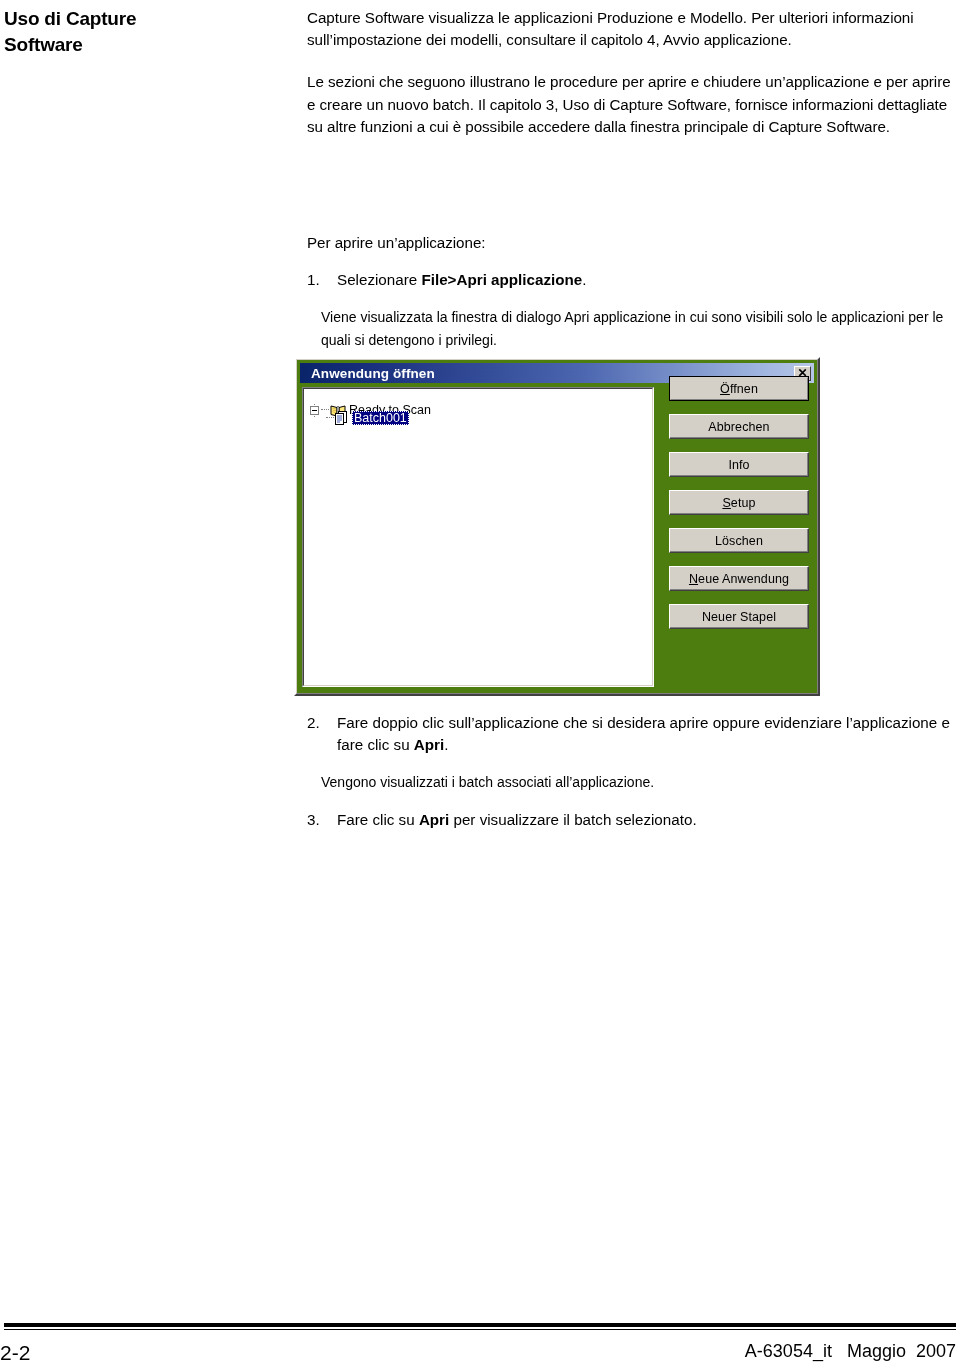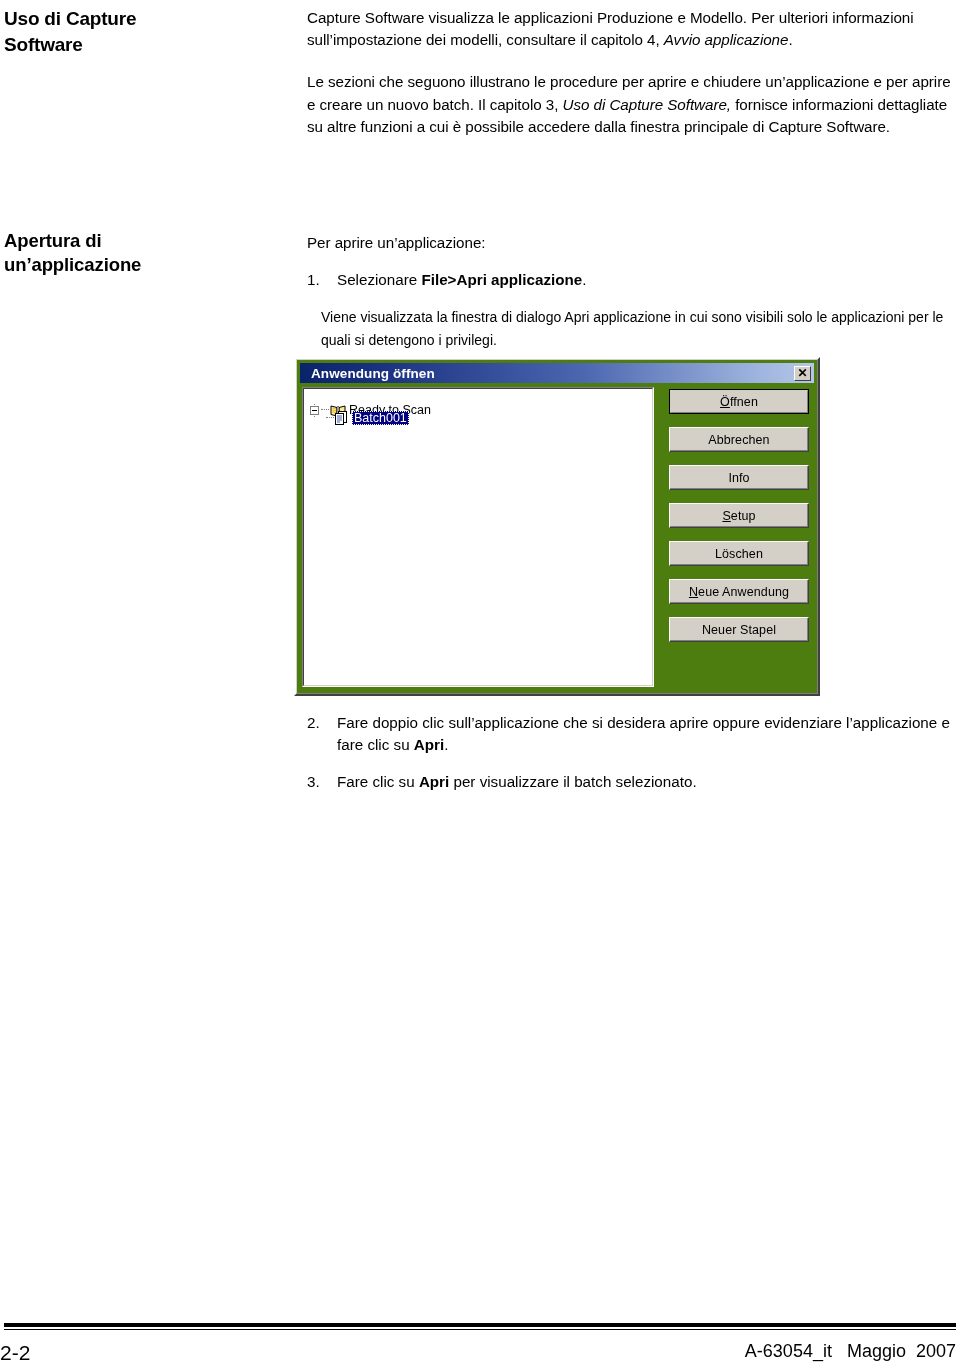--- a/index.html
+++ b/index.html
@@ -57,7 +57,7 @@
     letter-spacing: -0.05px;
   }
   .para + .para { margin-top: 15px; }
-  .it { font-style: italic; }
+  .it { }
   .bd { font-weight: bold; }
 
   

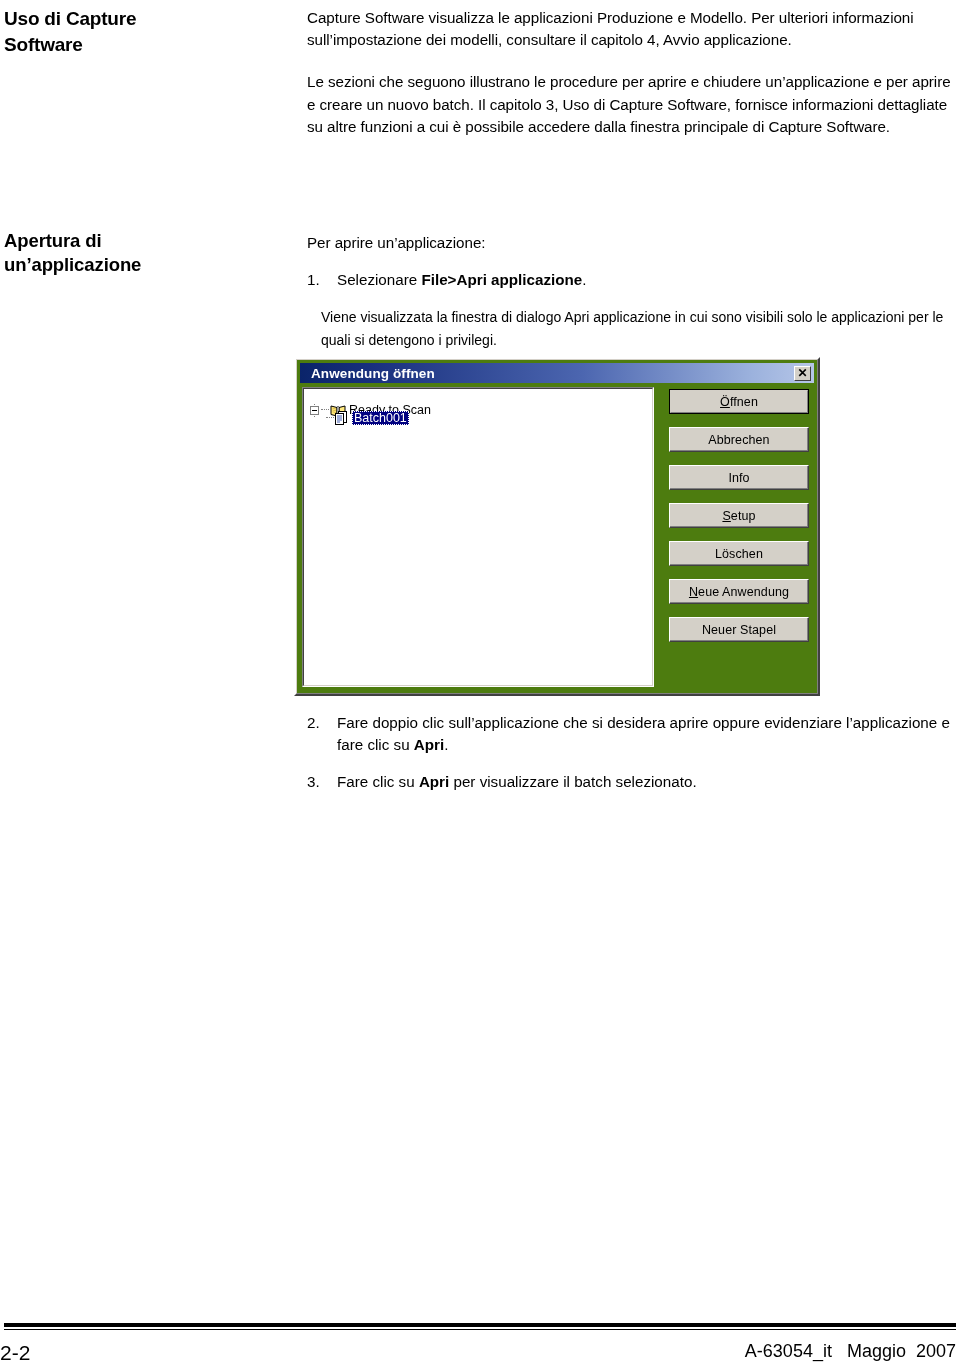--- a/index.html
+++ b/index.html
@@ -324,10 +324,6 @@
     <div>Software</div>
   </div>
 
-  <div class="col-left h-sub" style="top:229px;">
-    <div>Apertura di</div>
-    <div>un’applicazione</div>
-  </div>
 
   <div class="col-right" style="top:7px;">
     <p class="para" style="margin:0;"><span>Capture Software visualizza le applicazioni Produzione e Modello. Per ulteriori informazioni sull’impostazione dei modelli, consultare il capitolo 4, </span><span class="it">Avvio applicazione</span><span>.</span></p>

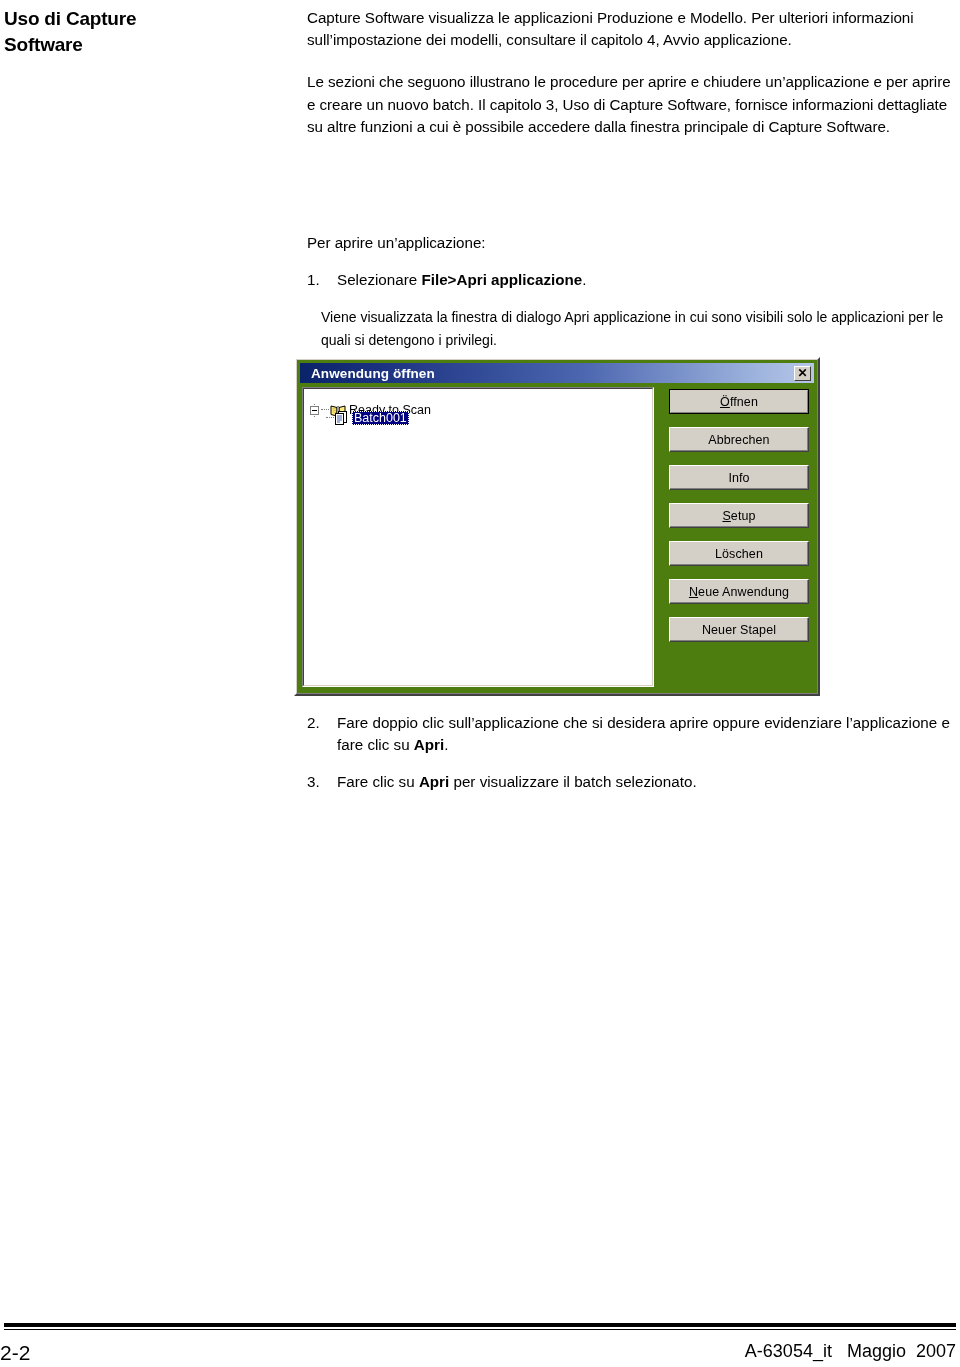--- a/index.html
+++ b/index.html
@@ -244,7 +244,7 @@
   .btn-col {
     position: absolute;
     left: 372px;
-    top: 29px;
+    top: 16px;
     width: 140px;
   }
   .win-btn {

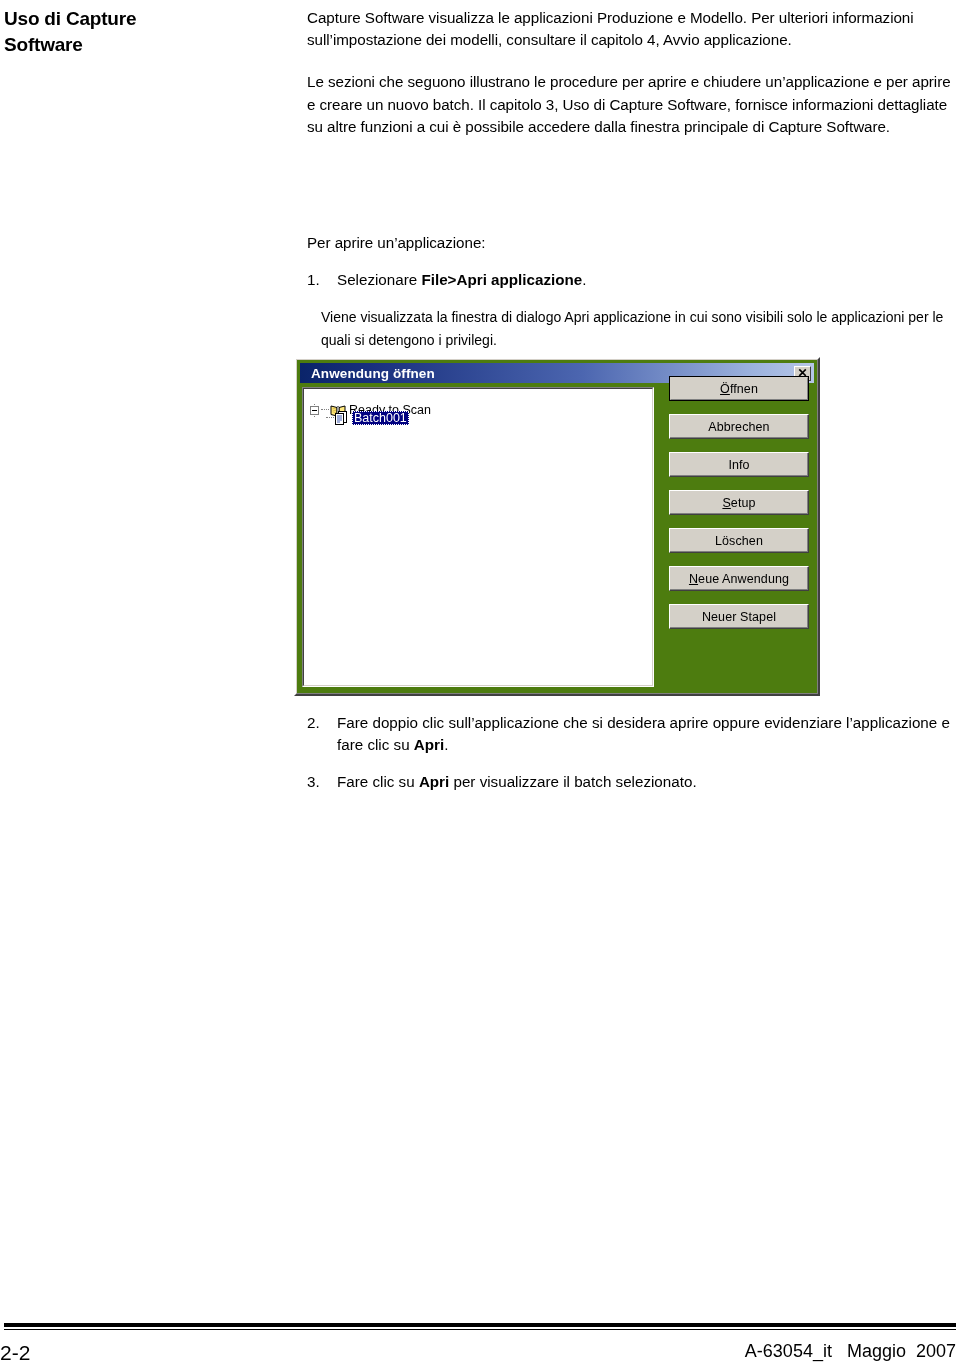--- a/index.html
+++ b/index.html
@@ -437,6 +437,7 @@
       <span>Fare doppio clic sull’applicazione che si desidera aprire oppure evidenziare l’applicazione e fare clic su </span><span class="bd">Apri</span><span>.</span>
     </div>
 
+    <div class="sub-para" style="margin-top:15px;">Vengono visualizzati i batch associati all’applicazione.</div>
 
     <div class="numitem" style="margin-top:15px;">
       <span class="num">3.</span>

